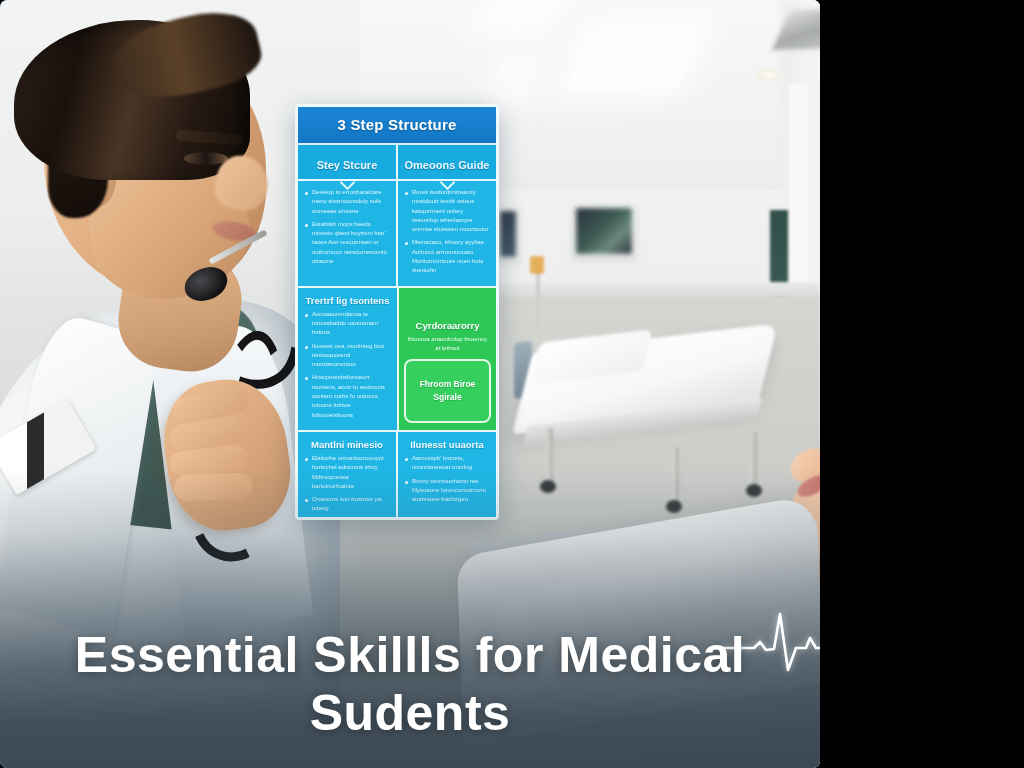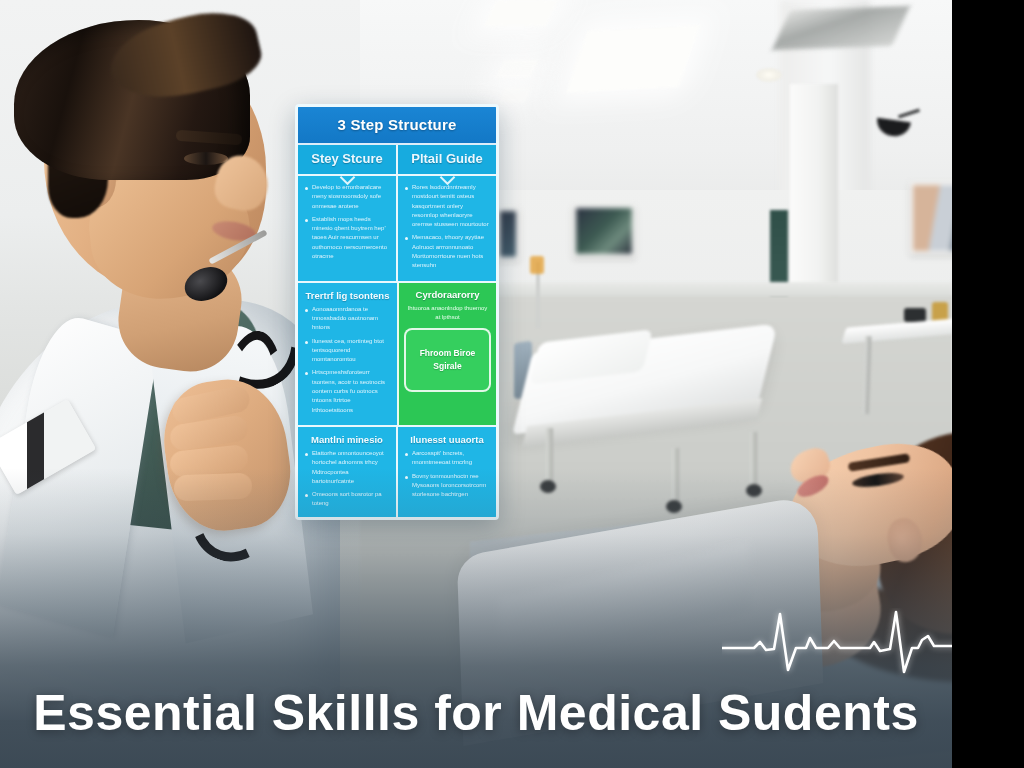--- a/index.html
+++ b/index.html
@@ -14,10 +14,11 @@
 
   #stage {
     position: relative;
-    width: 952px;
+    width: 820px;
     height: 768px;
     overflow: hidden;
     background: #1d4ed8;
+    border-radius: 7px;
   }
 
   

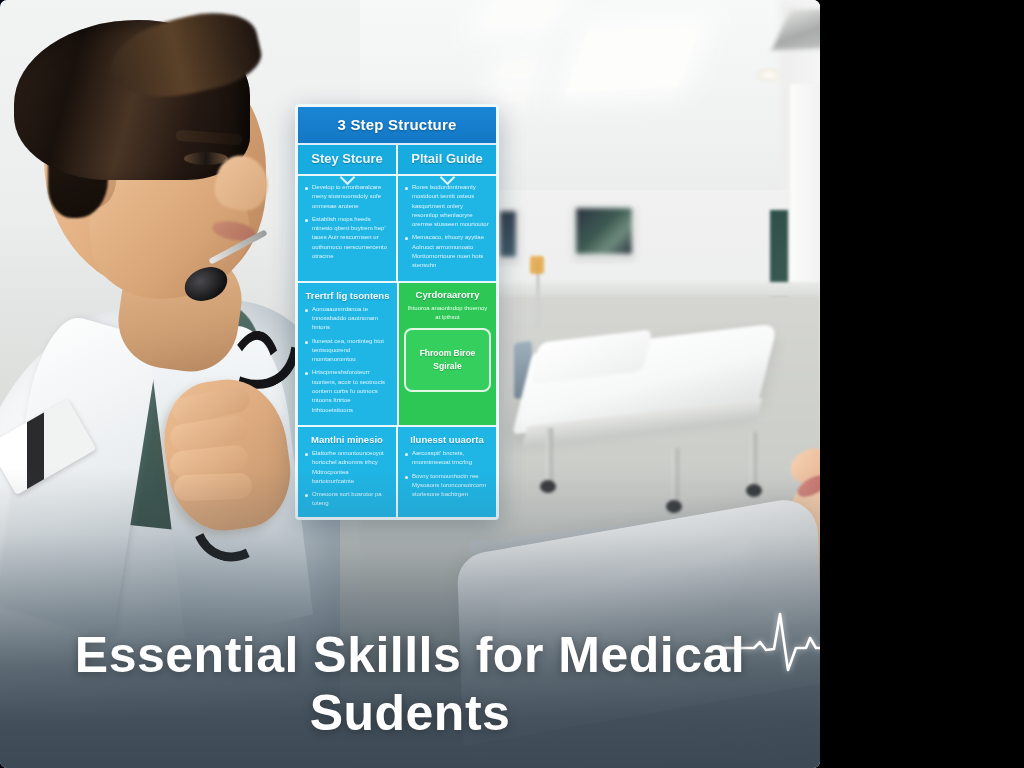--- a/index.html
+++ b/index.html
@@ -464,9 +464,9 @@
     flex: 1;
     text-align: center;
     color: #eaf8ff;
-    font-size: 13px;
+    font-size: 11px;
     font-weight: bold;
-    padding: 6px 2px 8px;
+    padding: 14px 2px 8px;
     background: #17abdf;
     position: relative;
     filter: blur(.45px);

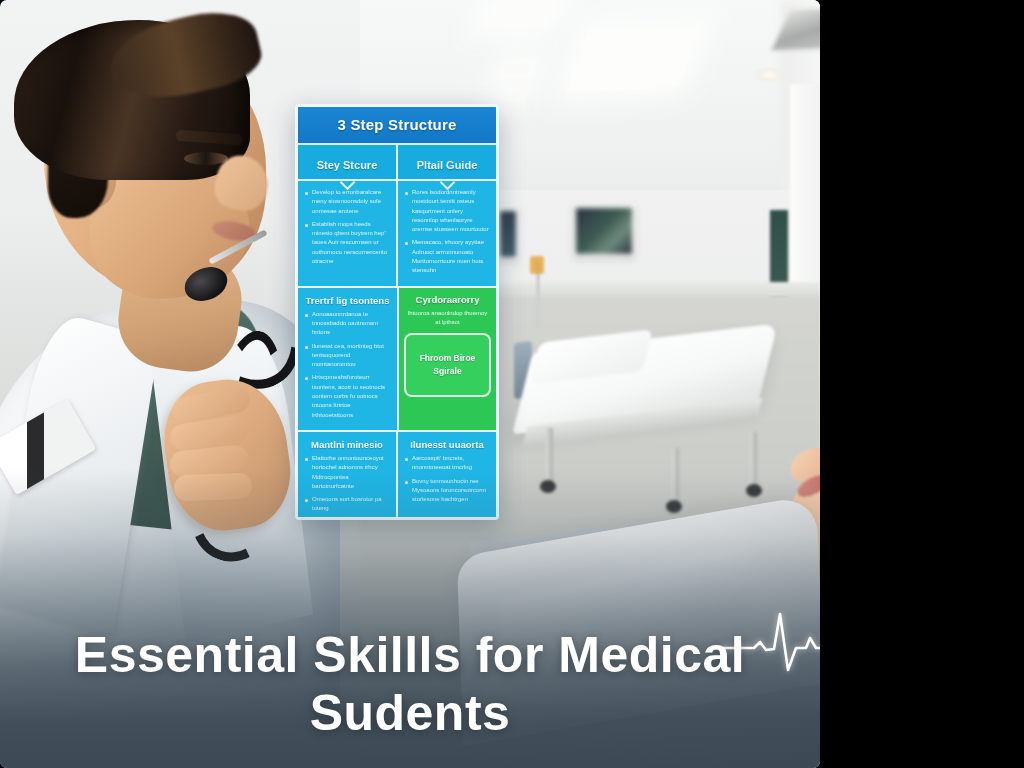--- a/index.html
+++ b/index.html
@@ -715,7 +715,7 @@
 
     <div class="panel-tabs">
       <div class="panel-tab">Stey Stcure</div>
-      <div class="panel-tab">Pltail Guide</div>
+      <div class="panel-tab">Omeoons Guide</div>
     </div>
 
     <div class="panel-grid">

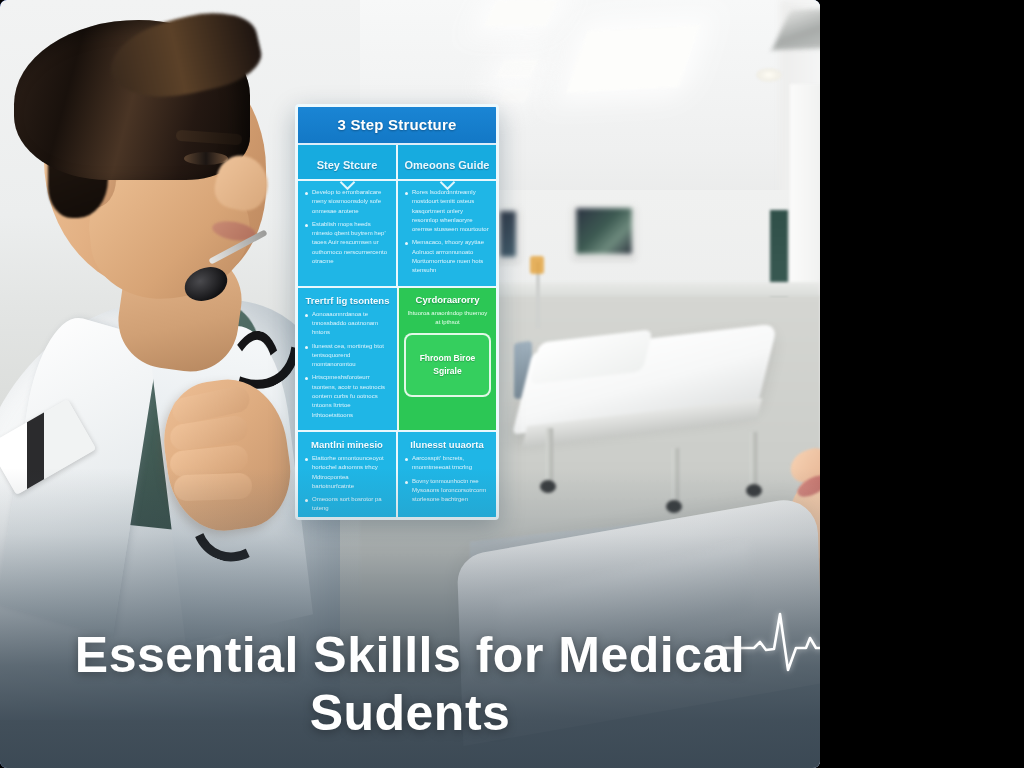--- a/index.html
+++ b/index.html
@@ -500,7 +500,7 @@
     background: #1fb6e6;
     overflow: hidden;
   }
-  .panel-cell + .panel-cell { border-left: 2px solid rgba(255,255,255,.9); }
+  .panel-cell + .panel-cell { border-left: 2px solid rgba(255,255,255,.9); justify-content: flex-end; }
   .cell-title {
     color: #f2fbff;
     font-size: 9.5px;

